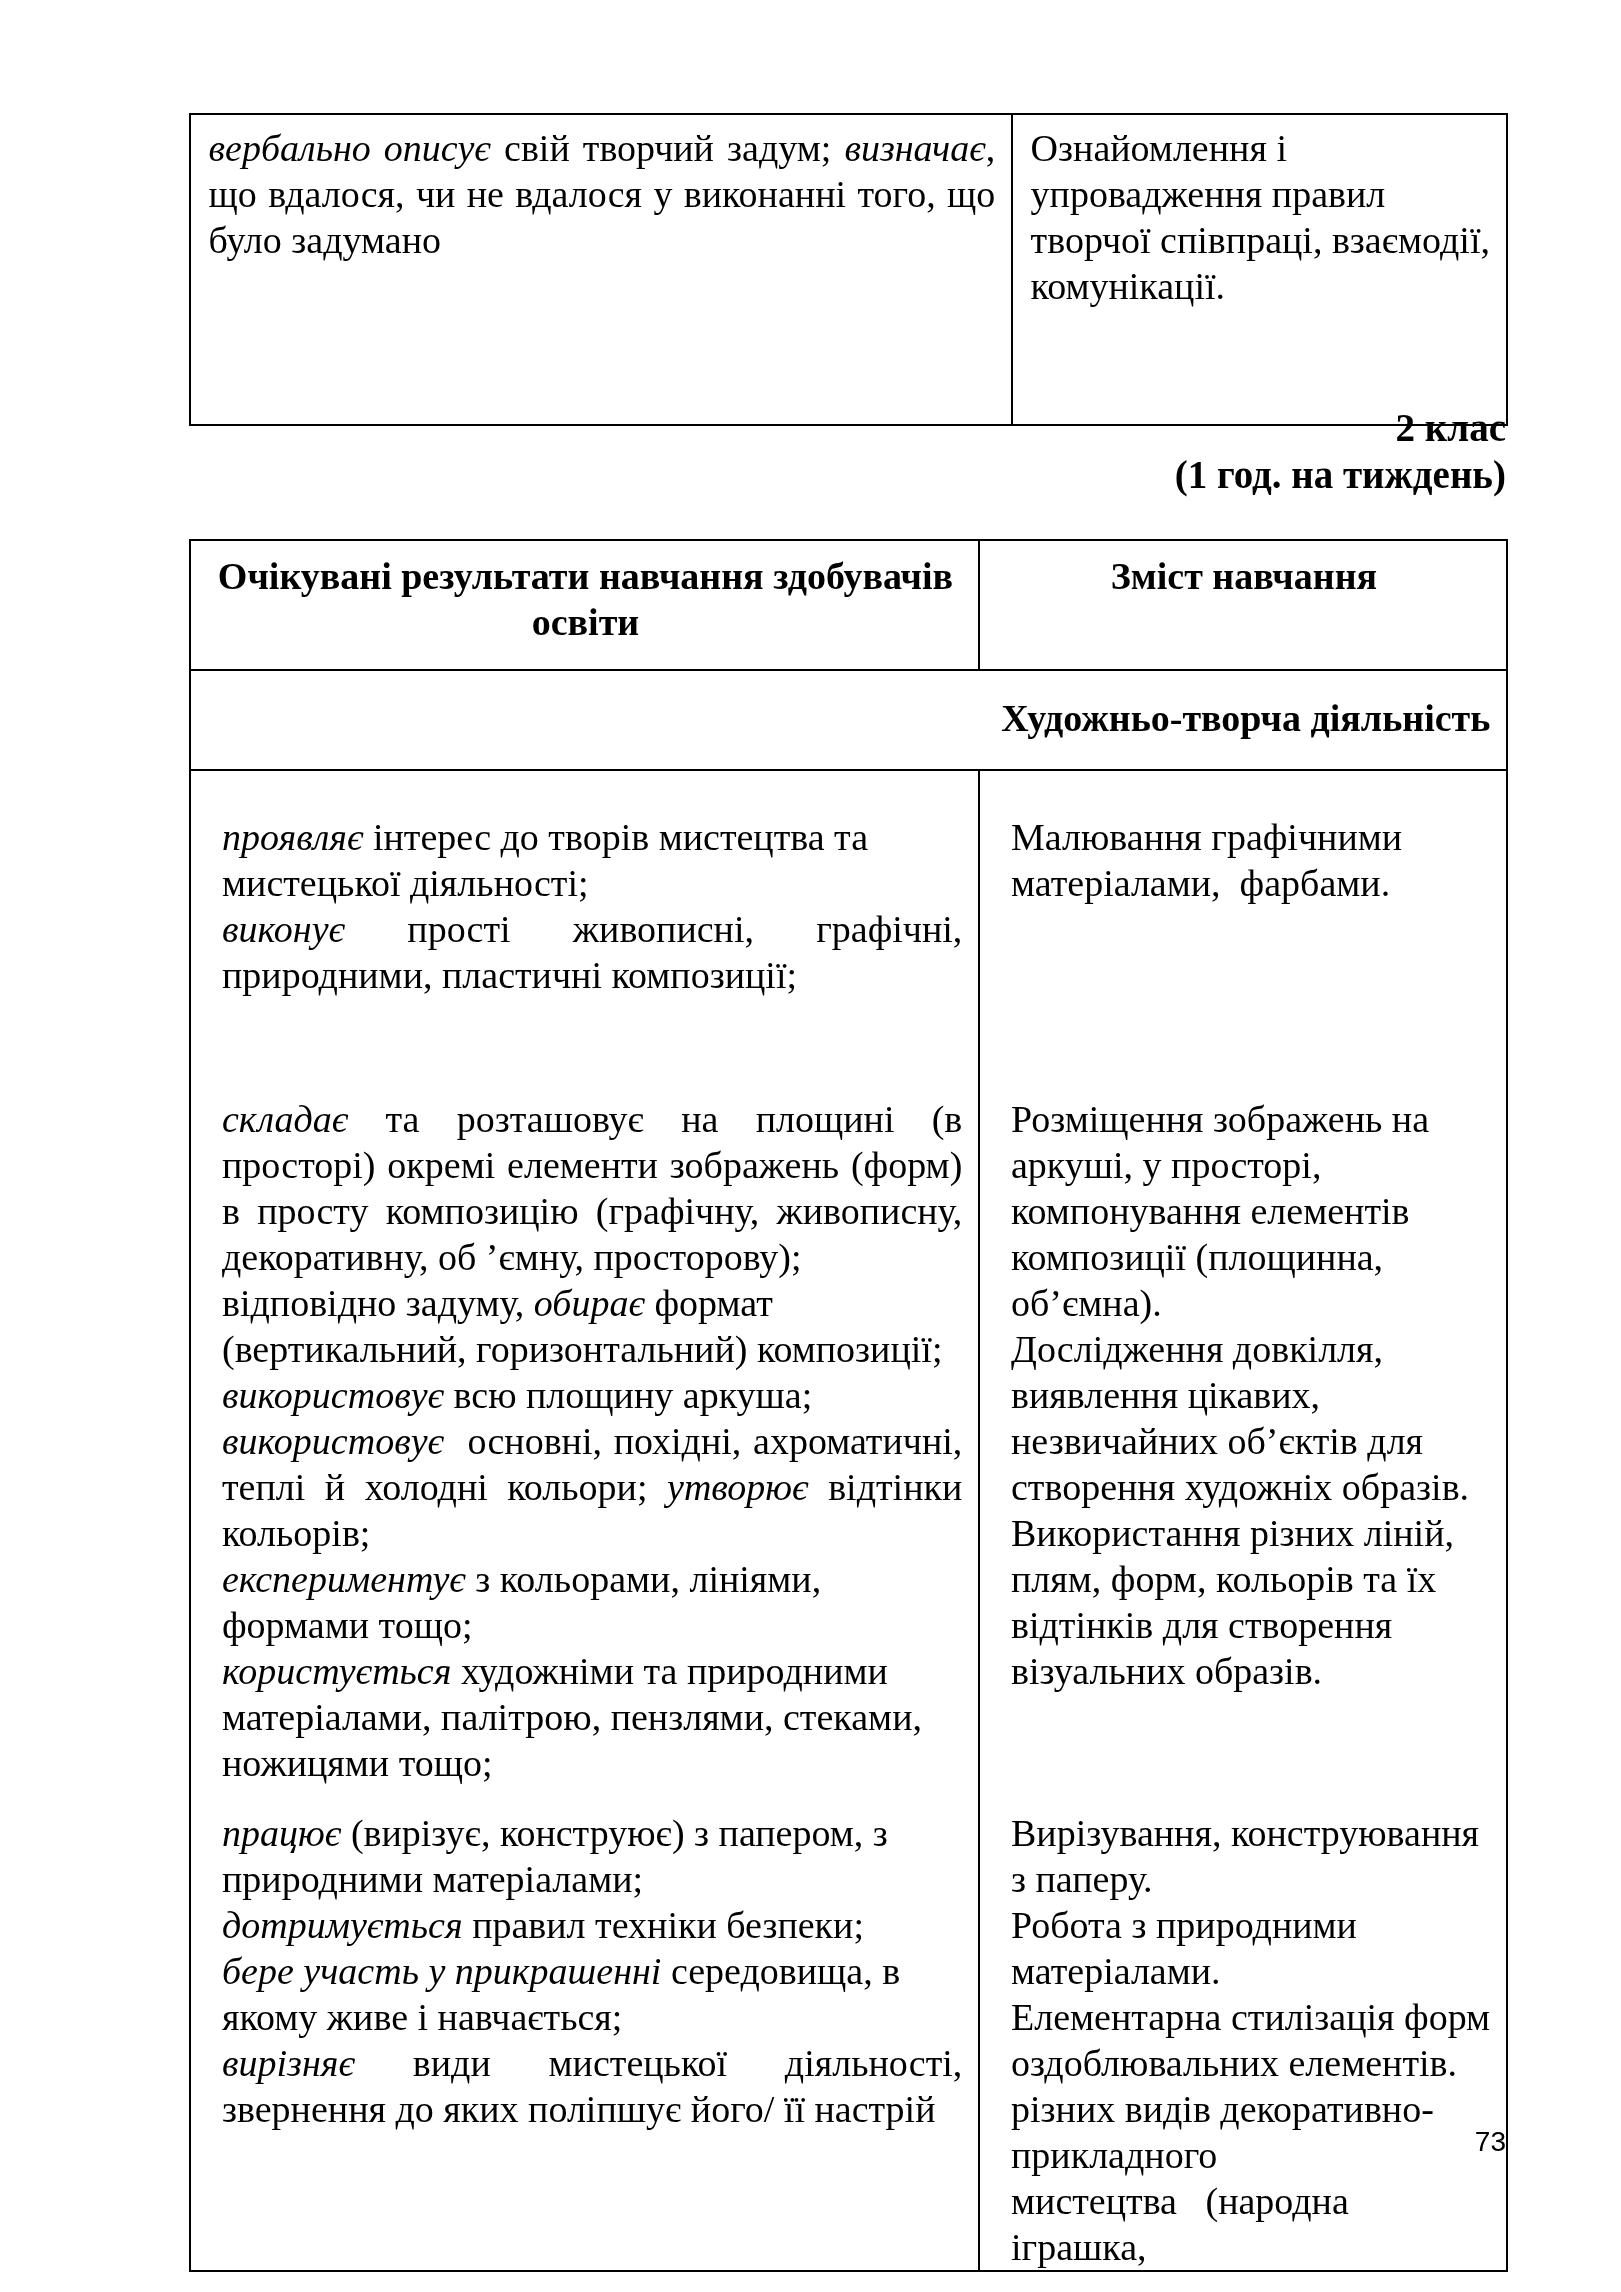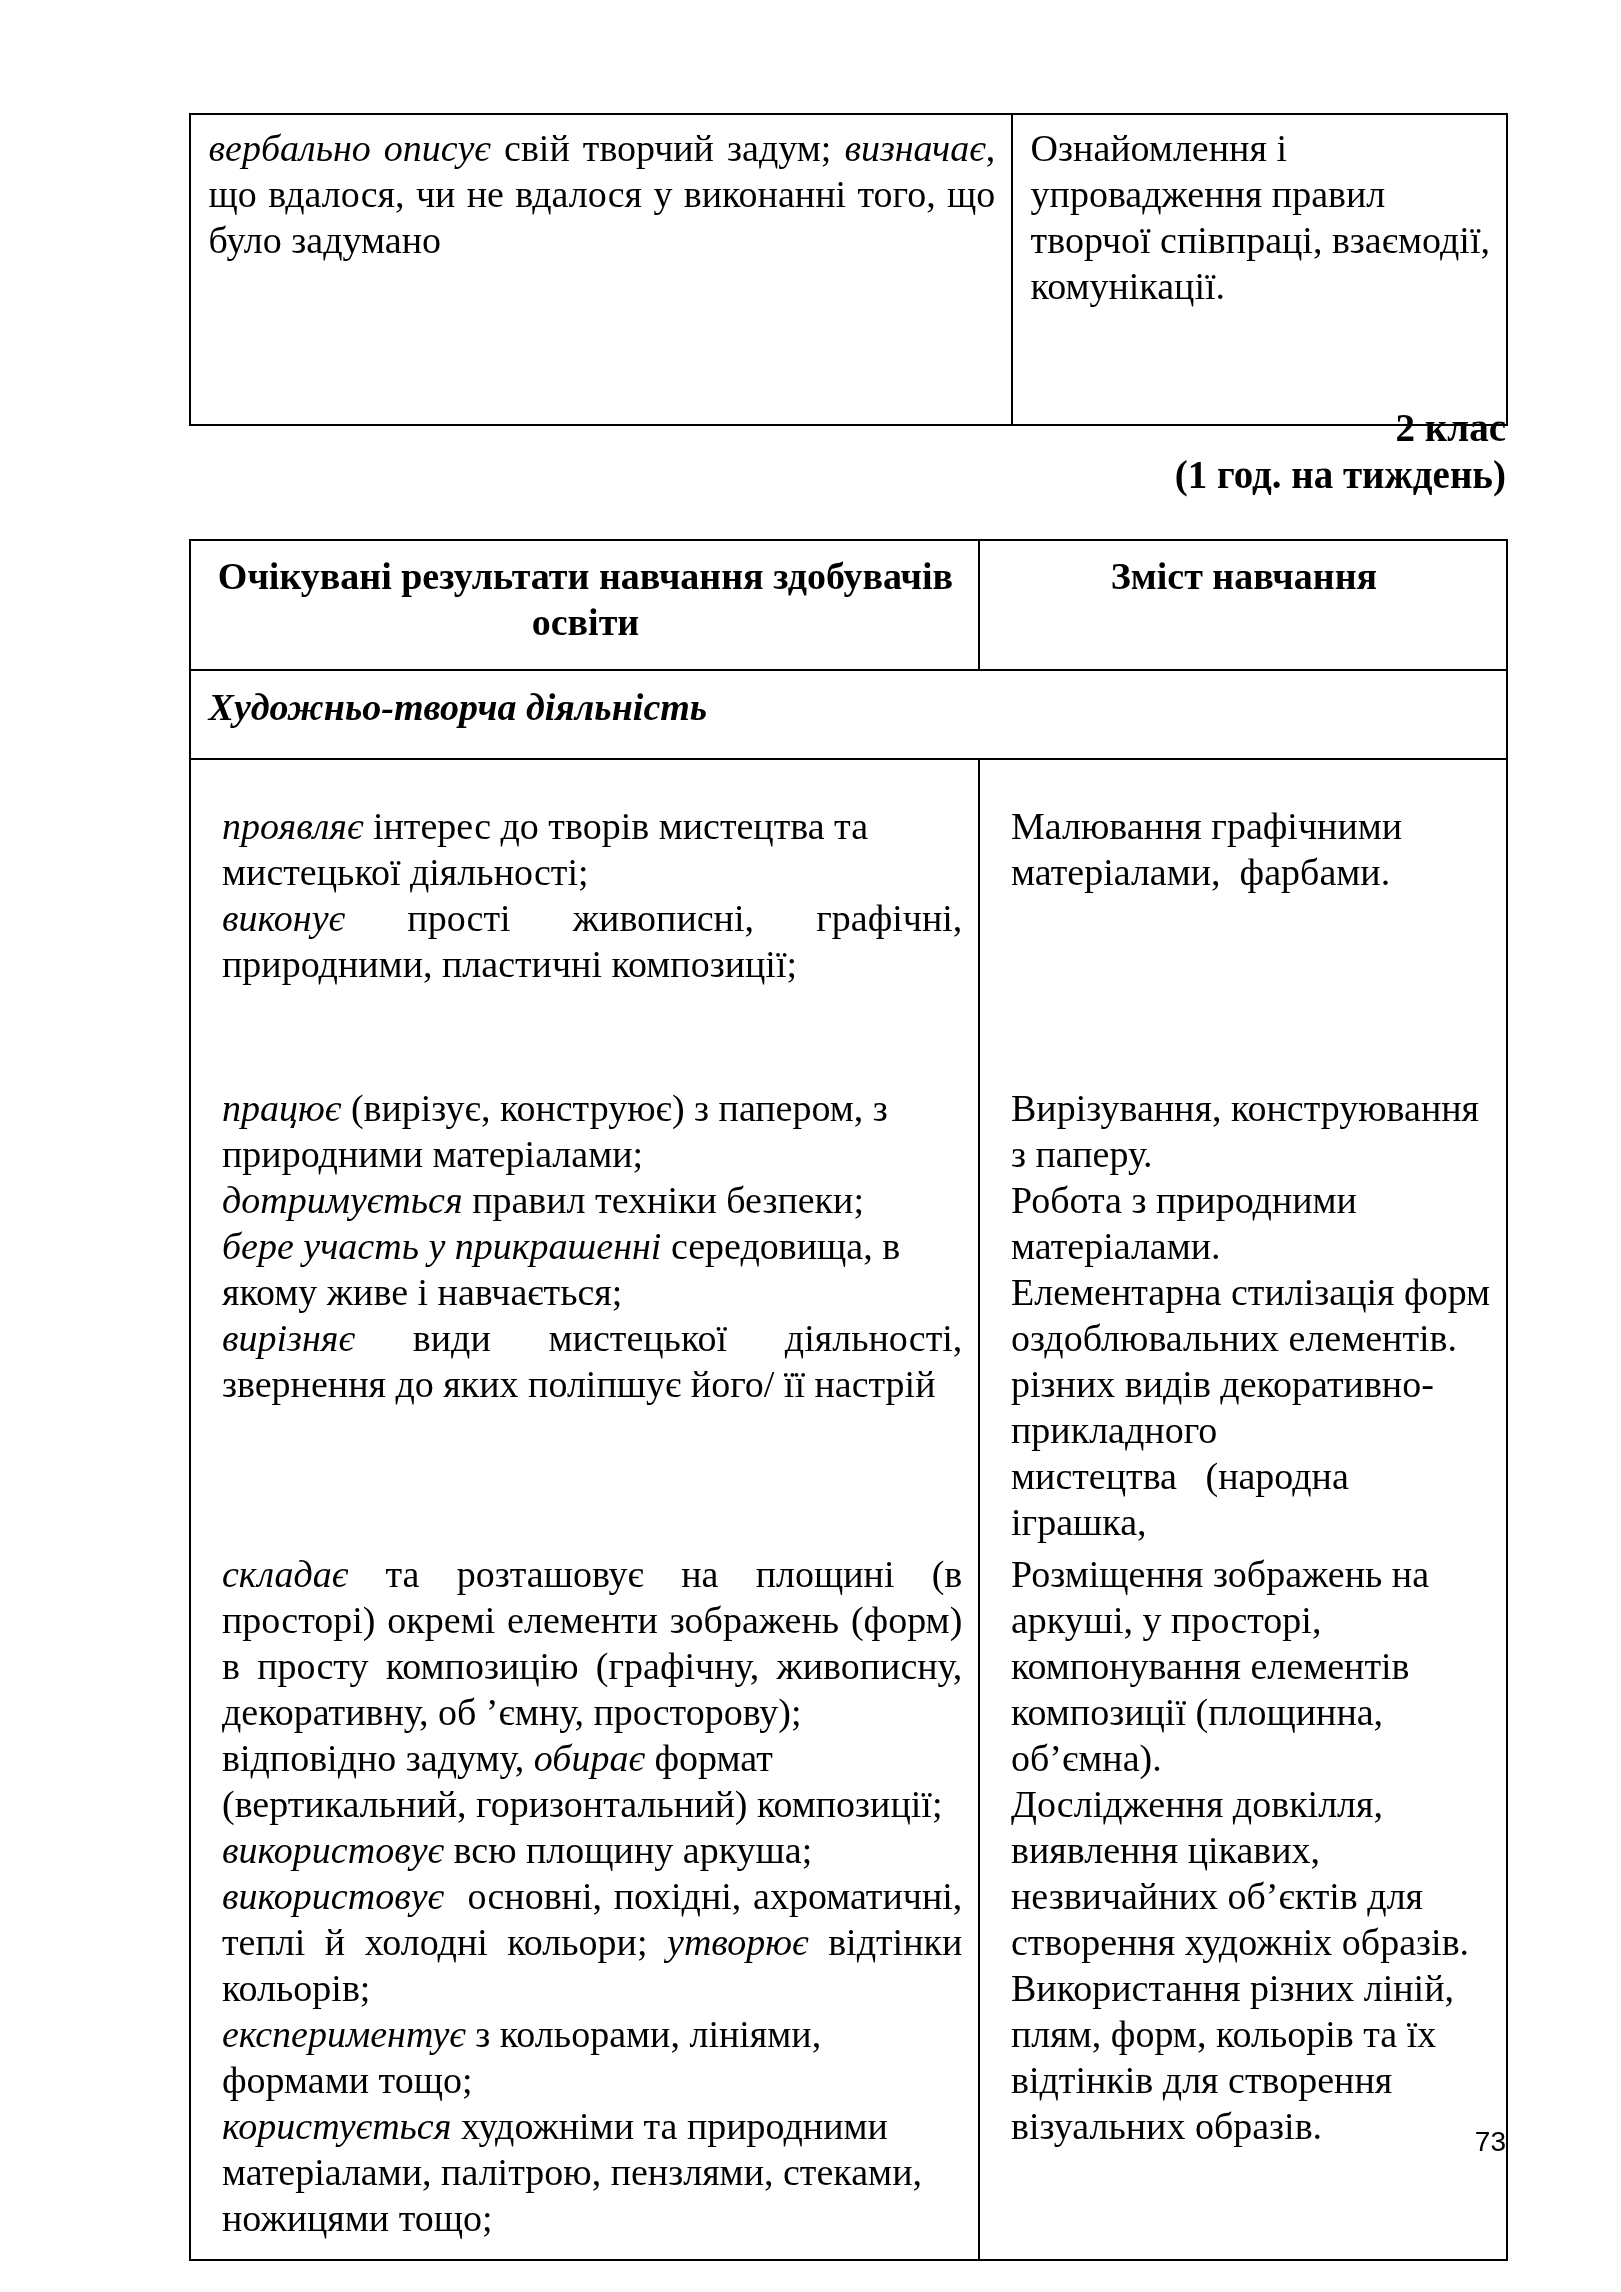--- a/index.html
+++ b/index.html
@@ -43,7 +43,7 @@
   }
   .sec-row td {
     height:74px; border-bottom:2.9px solid #000;
-    text-align:left; font-weight:bold; padding-top:13px;font-style:italic;
+    text-align:right; font-weight:bold; padding-top:24px;
   }
   .row td { border-top:0; border-bottom:0;padding-left:31px; }
   .r1 td { height:276px; padding-top:43px; }

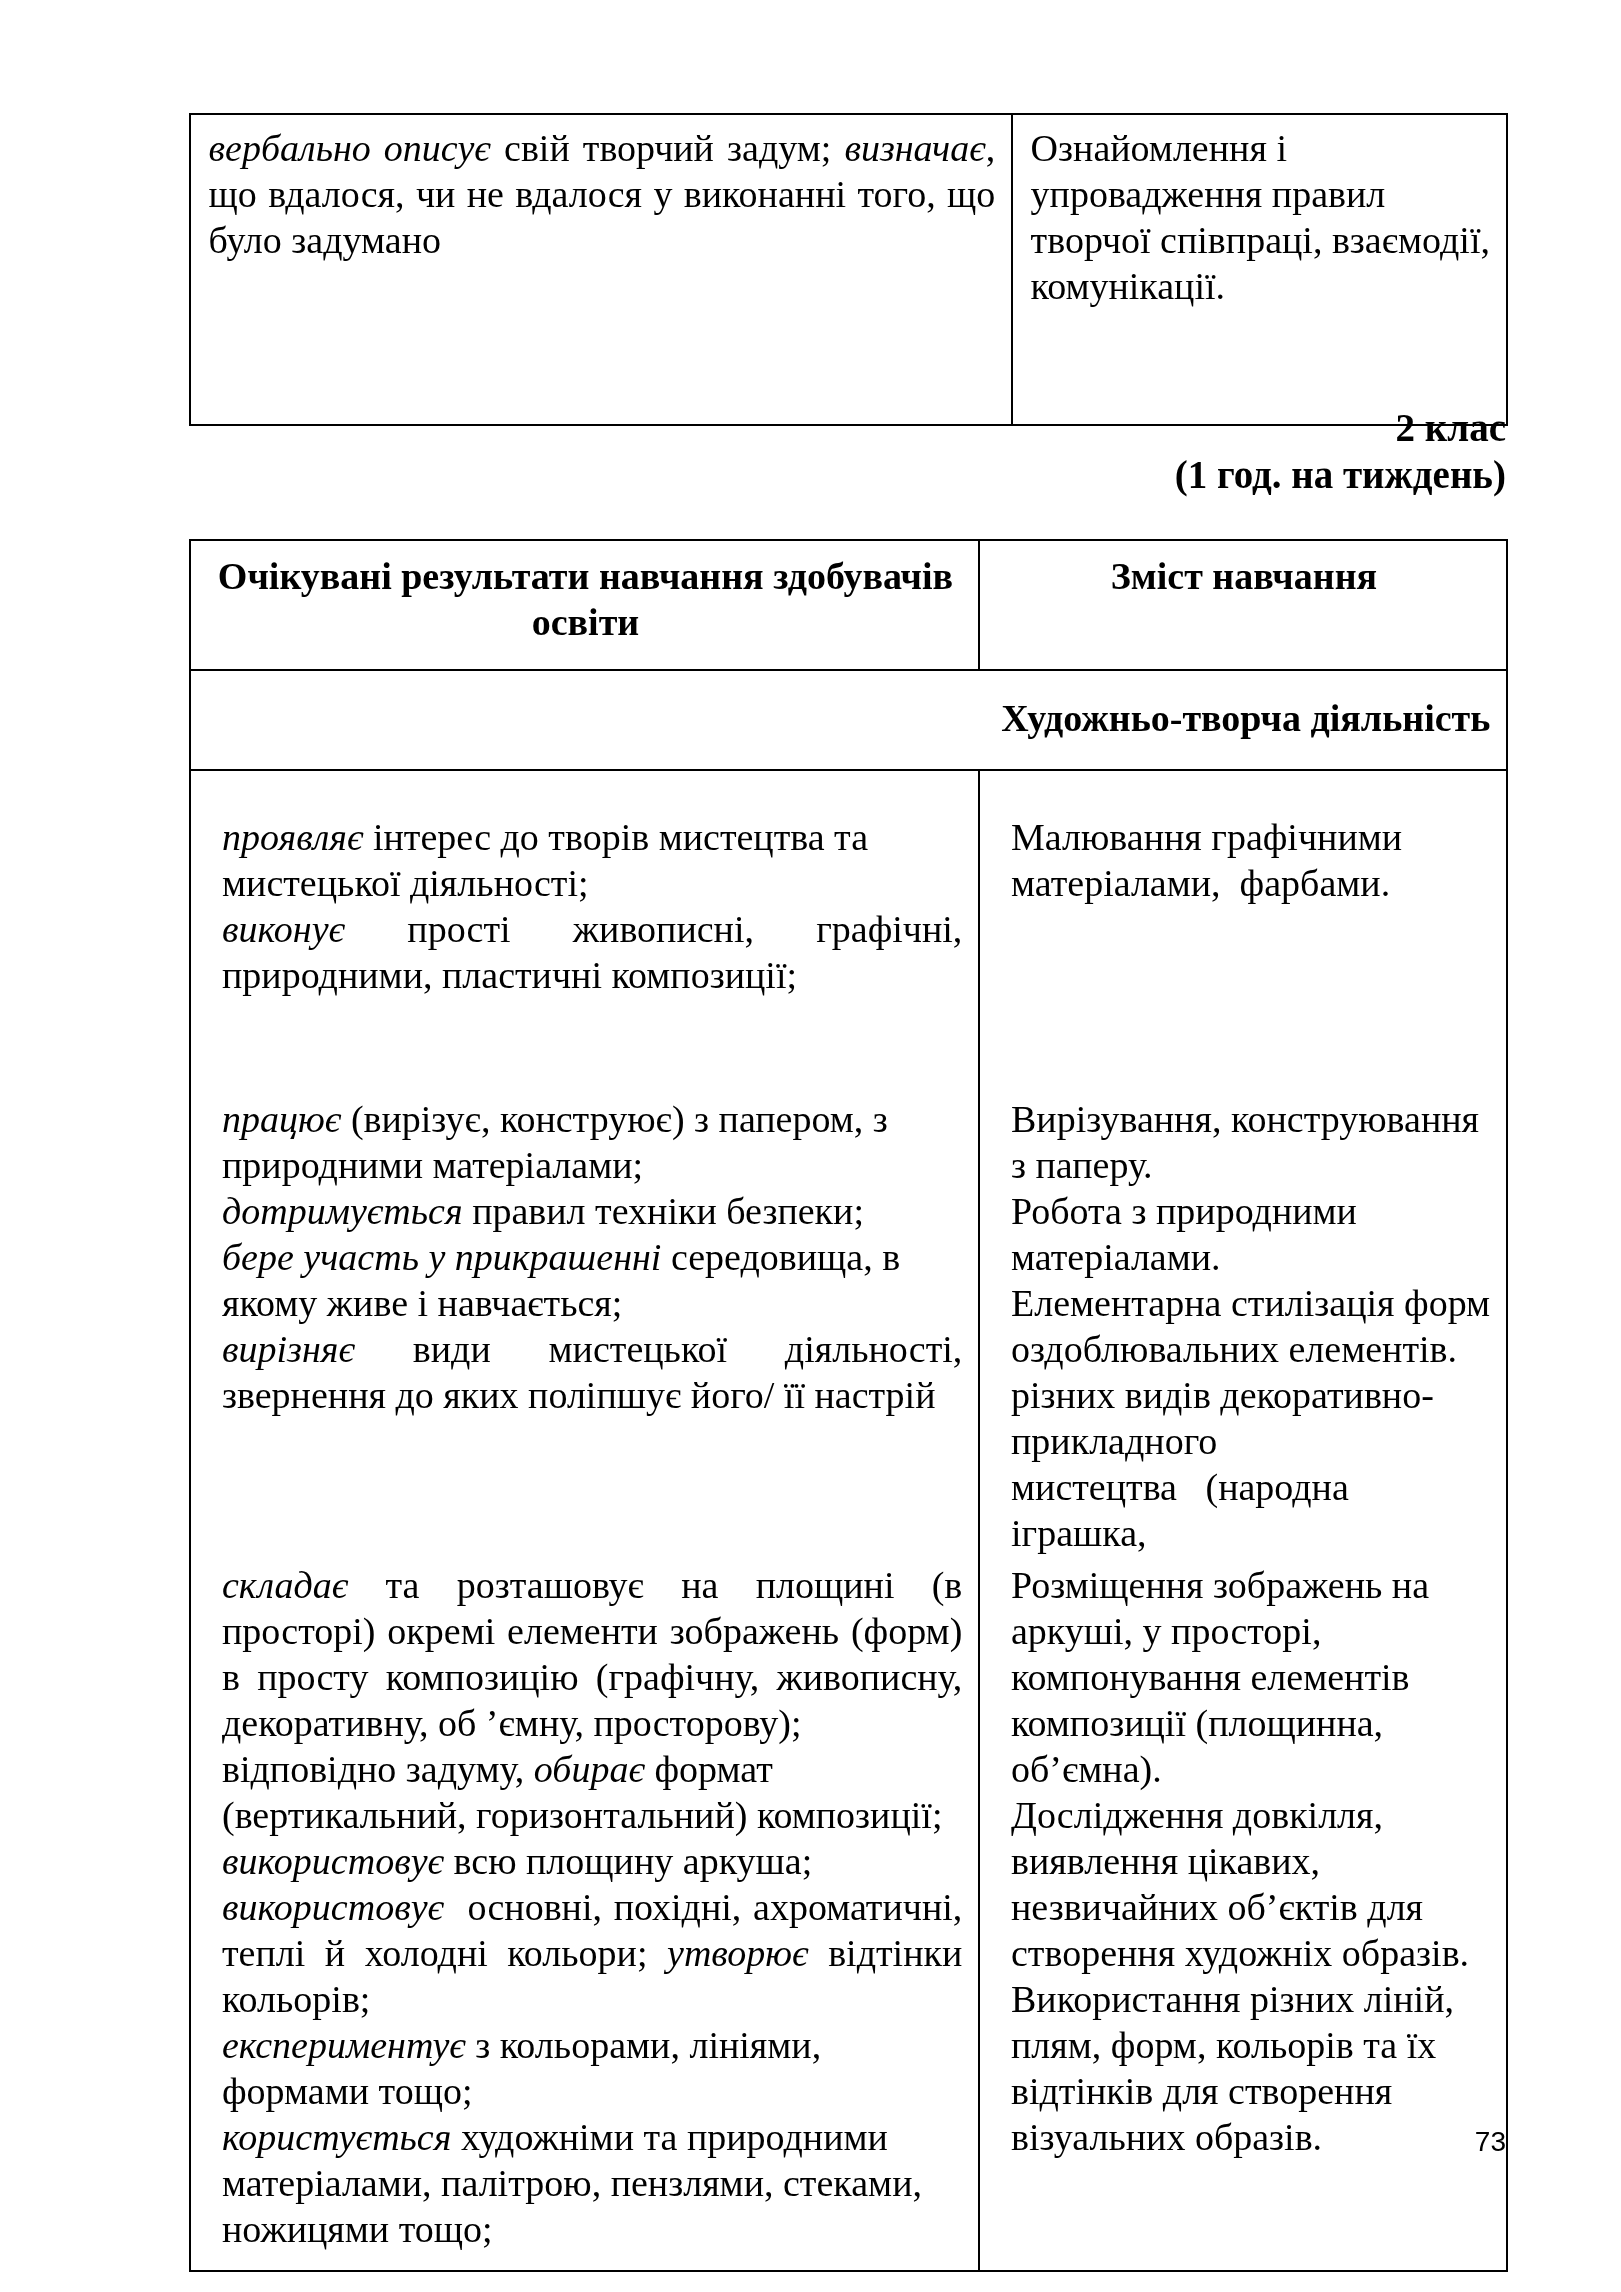--- a/index.html
+++ b/index.html
@@ -109,20 +109,6 @@
             <p><span>Малювання графічними матеріалами,&nbsp; фарбами.</span></p>
           </td>
       </tr>
-      <tr class="row r3">
-        <td>
-            <p><i>працює</i><span> (вирізує, конструює) з папером, з природними матеріалами;</span></p>
-            <p><i>дотримується</i><span> правил техніки безпеки;</span></p>
-            <p><i>бере участь у прикрашенні</i><span> середовища, в якому живе і навчається;</span></p>
-            <p class="j"><i>вирізняє</i><span> види мистецької діяльності, звернення до яких поліпшує його/ її настрій</span></p>
-          </td>
-        <td>
-            <p><span>Вирізування, конструювання з паперу.</span></p>
-            <p><span>Робота з природними матеріалами.</span></p>
-            <p><span>Елементарна стилізація форм оздоблювальних елементів. різних видів декоративно-прикладного</span></p>
-            <p><span>мистецтва&nbsp;&nbsp; (народна іграшка,</span></p>
-          </td>
-      </tr>
       <tr class="row r2">
         <td>
             <p class="j"><i>складає</i><span> та розташовує на площині (в просторі) окремі елементи зображень (форм) в просту композицію (графічну, живописну, декоративну, об&nbsp;’ємну, просторову);</span></p>
@@ -138,6 +124,20 @@
             <p><span>Використання різних ліній, плям, форм, кольорів та їх відтінків для створення візуальних образів.</span></p>
           </td>
       </tr>
+      <tr class="row r3">
+        <td>
+            <p><i>працює</i><span> (вирізує, конструює) з папером, з природними матеріалами;</span></p>
+            <p><i>дотримується</i><span> правил техніки безпеки;</span></p>
+            <p><i>бере участь у прикрашенні</i><span> середовища, в якому живе і навчається;</span></p>
+            <p class="j"><i>вирізняє</i><span> види мистецької діяльності, звернення до яких поліпшує його/ її настрій</span></p>
+          </td>
+        <td>
+            <p><span>Вирізування, конструювання з паперу.</span></p>
+            <p><span>Робота з природними матеріалами.</span></p>
+            <p><span>Елементарна стилізація форм оздоблювальних елементів. різних видів декоративно-прикладного</span></p>
+            <p><span>мистецтва&nbsp;&nbsp; (народна іграшка,</span></p>
+          </td>
+      </tr>
     </tbody>
   </table>
 

